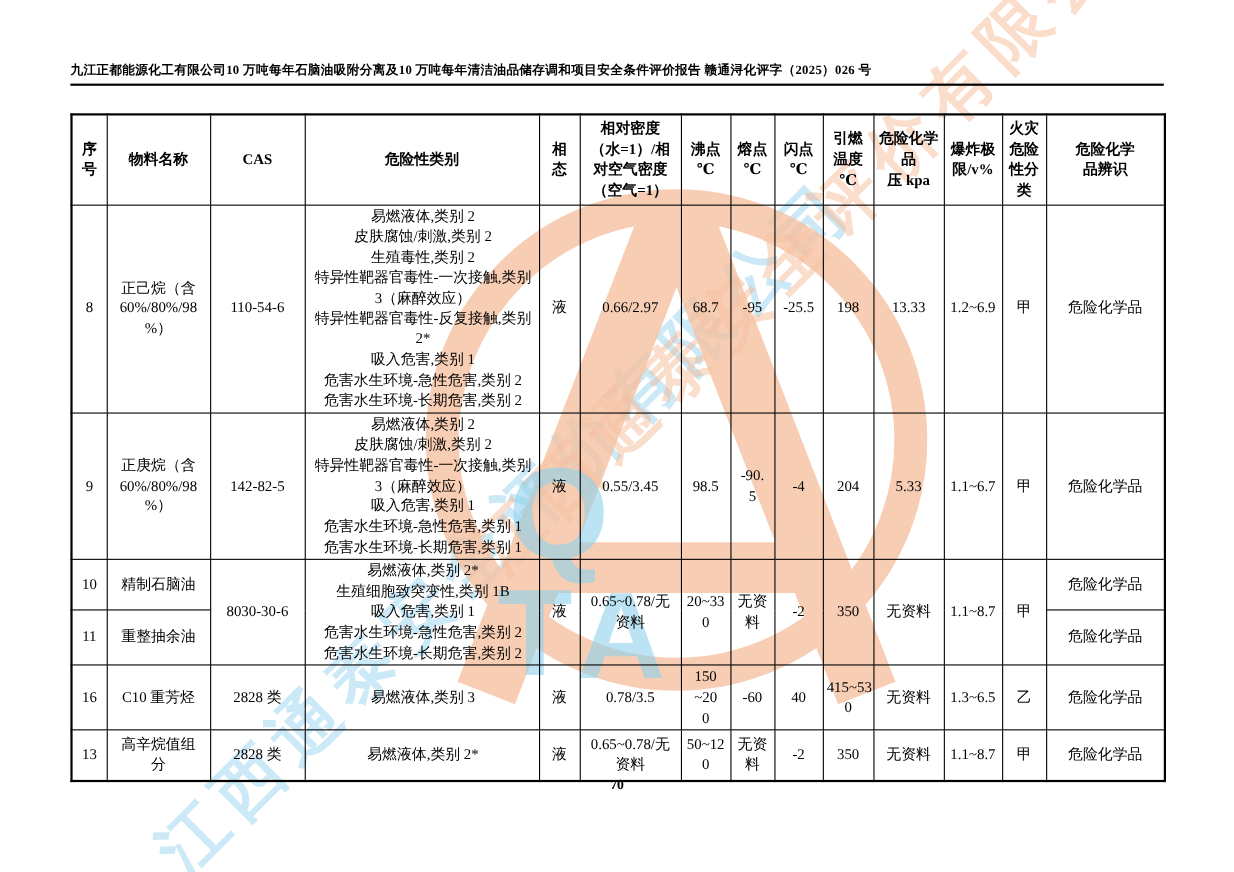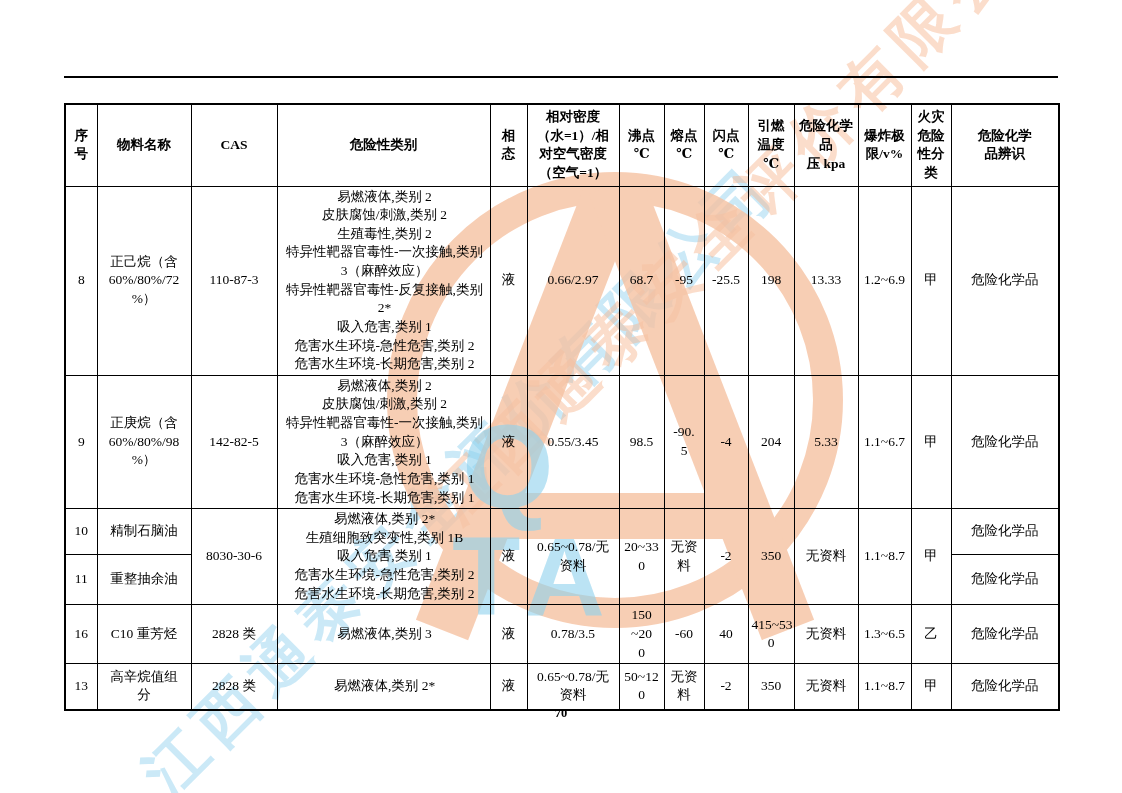--- a/index.html
+++ b/index.html
@@ -74,6 +74,7 @@
     <div class="wm-letter wm-a">A</div>
   </div>
 
+  <div class="doc-header">九江正都能源化工有限公司10 万吨每年石脑油吸附分离及10 万吨每年清洁油品储存调和项目安全条件评价报告 赣通浔化评字（2025）026 号</div>
   <div class="doc-header-rule"></div>
 
   <div class="tbl-wrap">

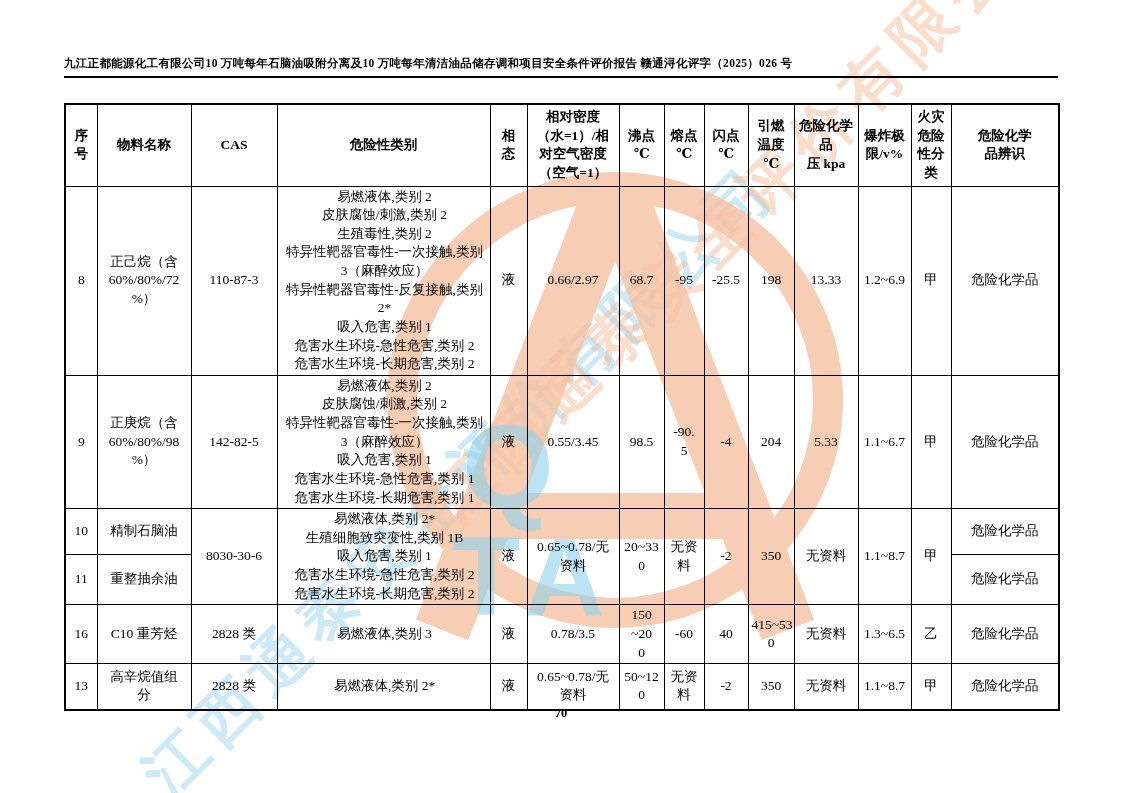--- a/index.html
+++ b/index.html
@@ -131,7 +131,7 @@
       <tr style="height:185px">
         <td>8</td>
         <td>正己烷（含
-60%/80%/72
+60%/80%/98
 %）</td>
         <td>110-87-3</td>
         <td class="hazards">易燃液体,类别 2

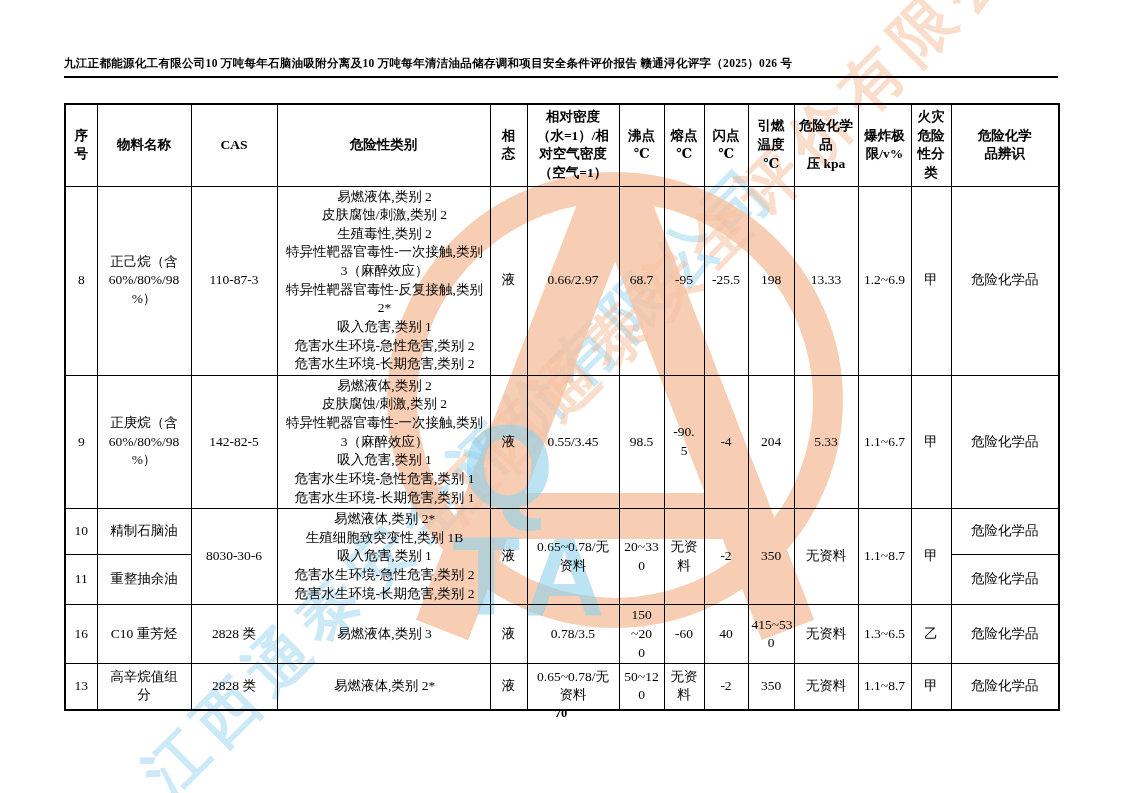--- a/index.html
+++ b/index.html
@@ -133,7 +133,7 @@
         <td>正己烷（含
 60%/80%/98
 %）</td>
-        <td>110-87-3</td>
+        <td>110-54-6</td>
         <td class="hazards">易燃液体,类别 2
 皮肤腐蚀/刺激,类别 2
 生殖毒性,类别 2

